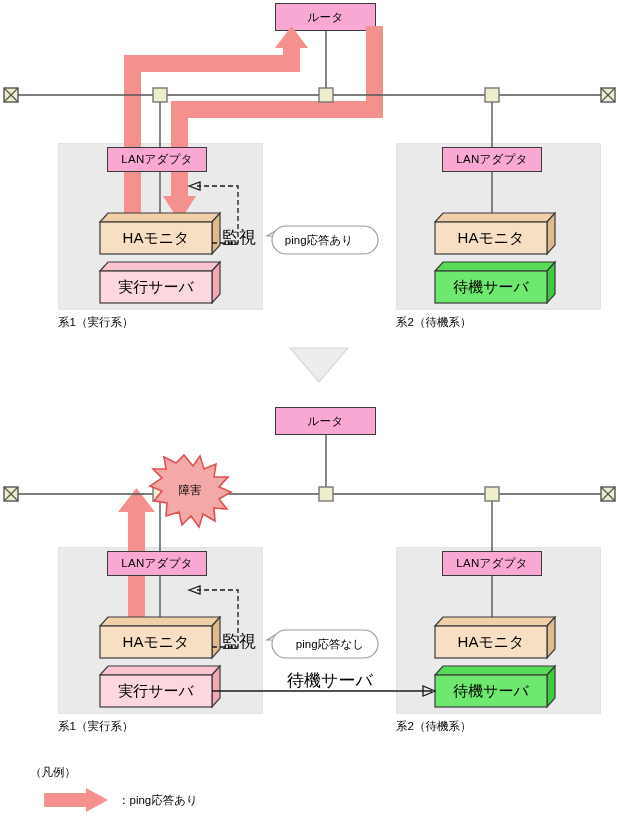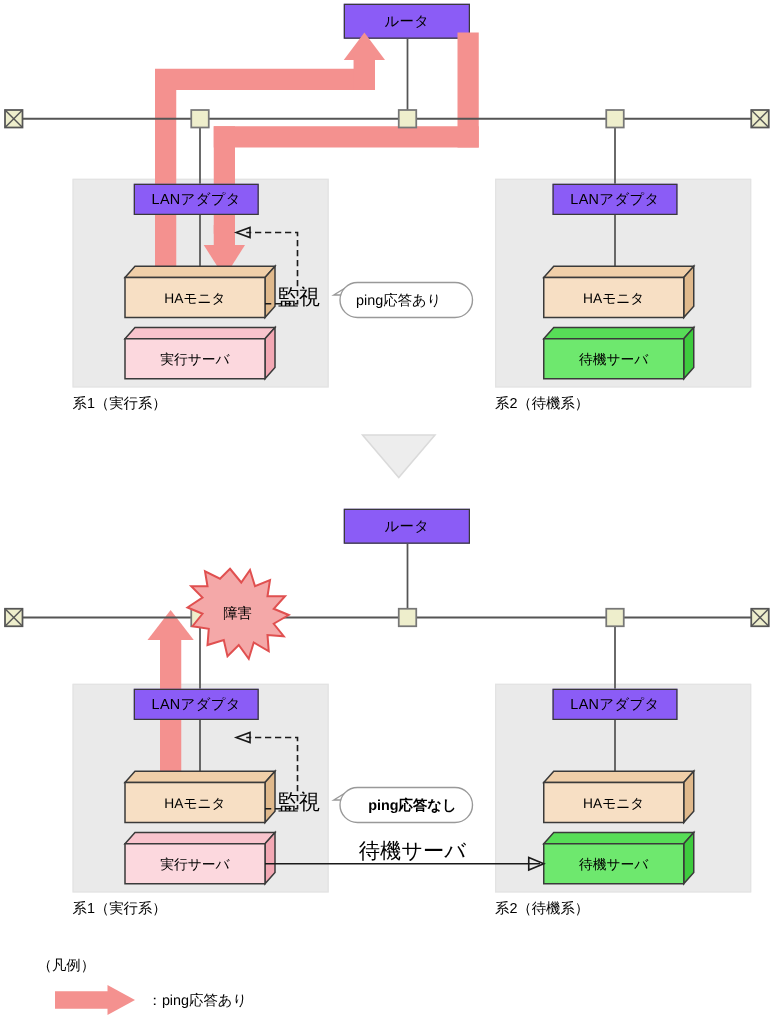--- a/index.html
+++ b/index.html
@@ -33,7 +33,7 @@
   }
   .plainbox {
     position: absolute;
-    background: #8b5cf6;
+    background: #f9a8d4;
     border: 1px solid #3a3a3a;
     box-sizing: border-box;
     display: flex;

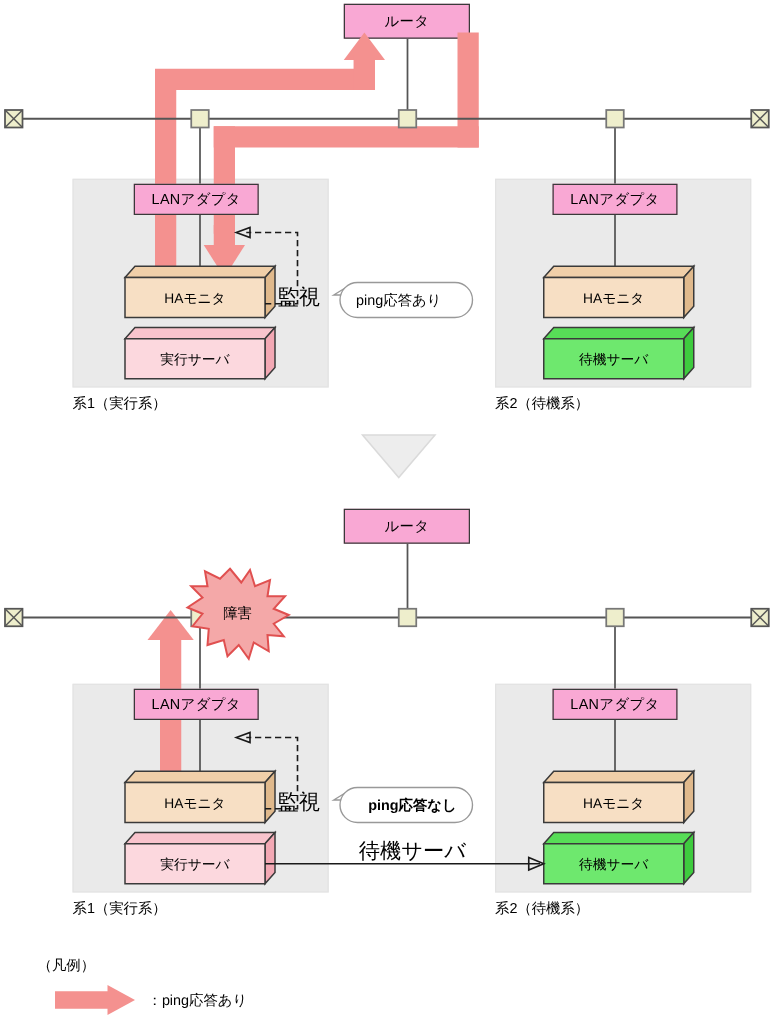--- a/index.html
+++ b/index.html
@@ -53,7 +53,7 @@
   }
   .label3d {
     position: absolute;
-    font-size: 11px;
+    font-size: 15px;
     color: #000000;
     white-space: nowrap;
     display: flex;

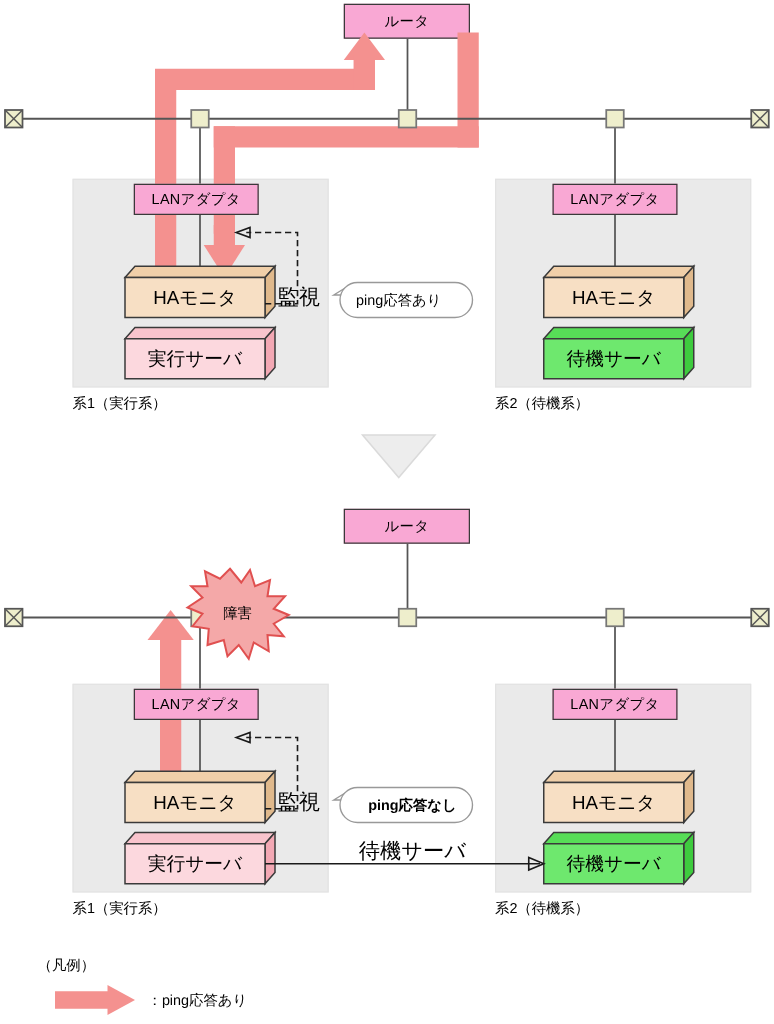--- a/index.html
+++ b/index.html
@@ -307,7 +307,7 @@
   <div class="label3d" style="left:435px; top:675px; width:112px; height:32px; z-index:4;">待機サーバ</div>
 
   <div class="smalltext" style="left:222px; top:630px; z-index:5;">監視</div>
-  <div class="bubbletext" style="left:272px; top:630px; width:116px; height:28px; z-index:5;font-weight:bold;">ping応答なし</div>
+  <div class="bubbletext" style="left:272px; top:630px; width:116px; height:28px; z-index:5;">ping応答なし</div>
   <div class="smalltext" style="left:287px; top:669px; z-index:5;">待機サーバ</div>
 
   <div class="caption" style="left:58px; top:719px;">系1（実行系）</div>

